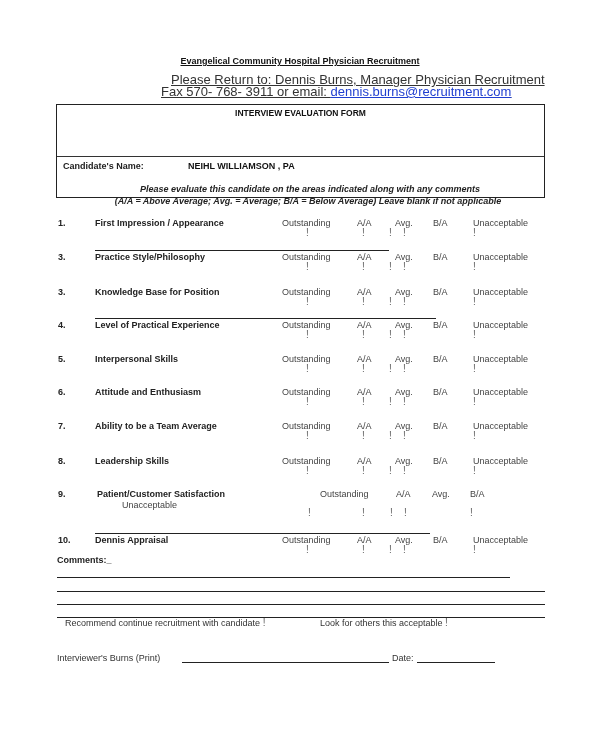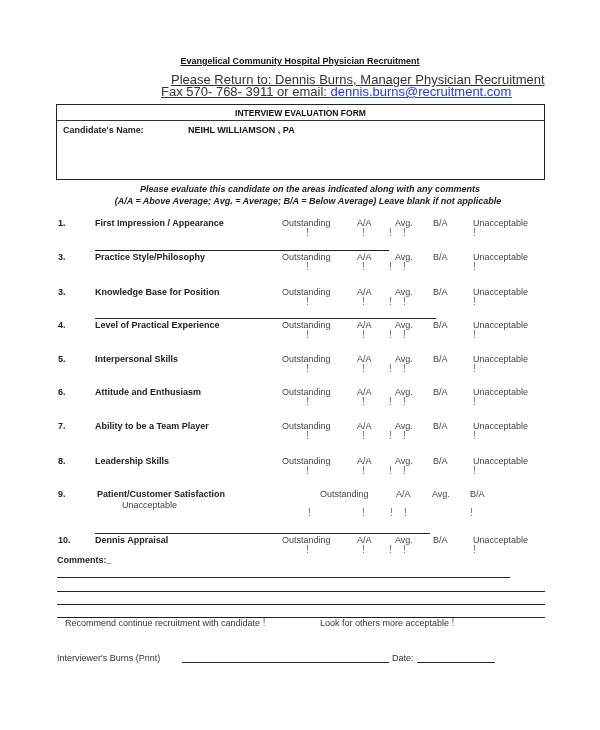--- a/index.html
+++ b/index.html
@@ -12,7 +12,7 @@
   .hdr-line { font-size: 13px; color: #333; text-decoration: underline; }
   .link { color: #1f3ed0; text-decoration: underline; }
 
-  .form-box { left: 56px; top: 104px; width: 489px; height: 76px; border: 1.5px solid #222; box-sizing: border-box; }
+  .form-box { left: 56px; top: 104px; width: 489px; height: 94px; border: 1.5px solid #222; box-sizing: border-box; }
   .form-row { position: absolute; left: 0; right: 0; border-top: 1.5px solid #333; height: 19px; }
   .form-row .lbl { position: absolute; left: 6px; top: 4px; font-size: 9px; font-weight: bold; color: #222; }
   .form-row .val { position: absolute; left: 131px; top: 4px; font-size: 9px; color: #333; }

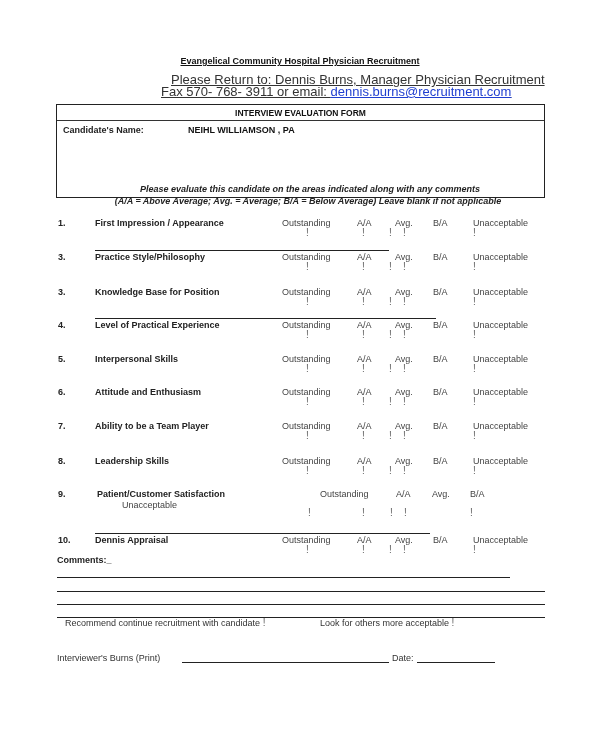--- a/index.html
+++ b/index.html
@@ -13,7 +13,7 @@
   .link { color: #1f3ed0; text-decoration: underline; }
 
   .form-box { left: 56px; top: 104px; width: 489px; height: 94px; border: 1.5px solid #222; box-sizing: border-box; }
-  .form-row { position: absolute; left: 0; right: 0; border-top: 1.5px solid #333; height: 19px; }
+  .form-row { position: absolute; left: 0; right: 0; border-top: 1.5px solid #333; height: 19px; margin-top: 36px; }
   .form-row .lbl { position: absolute; left: 6px; top: 4px; font-size: 9px; font-weight: bold; color: #222; }
   .form-row .val { position: absolute; left: 131px; top: 4px; font-size: 9px; color: #333; }
   .form-row .val.bold { font-weight: bold; color: #111; }

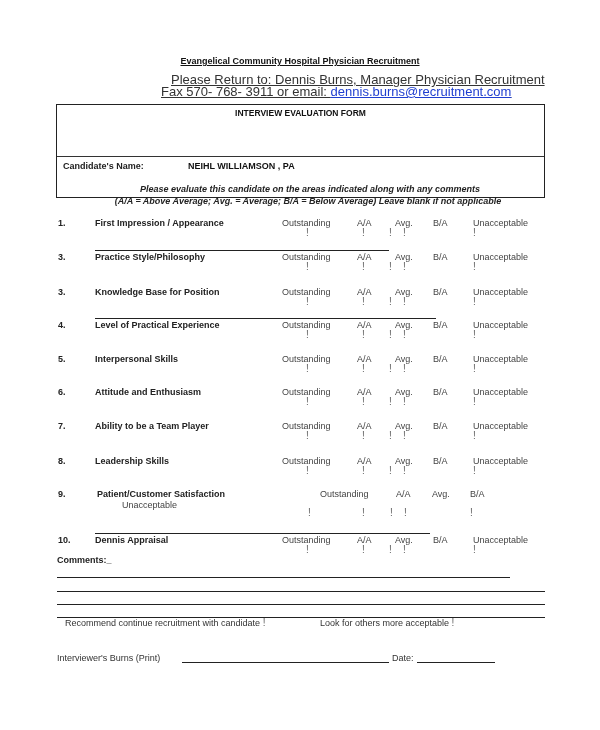--- a/index.html
+++ b/index.html
@@ -130,7 +130,7 @@
     <div class="abs bang" style="left: 473px; top: 396px;">!</div>
     <div></div>
     <div class="abs num" style="left: 58px; top: 421px;">7.</div>
-    <div class="abs item-lbl" style="left: 95px; top: 421px;">Ability to be a Team Player</div>
+    <div class="abs item-lbl" style="left: 95px; top: 421px;">Ability to be a Team Average</div>
     <div class="abs opt" style="left: 282px; top: 421px;">Outstanding</div>
     <div class="abs opt" style="left: 357px; top: 421px;">A/A</div>
     <div class="abs opt" style="left: 395px; top: 421px;">Avg.</div>

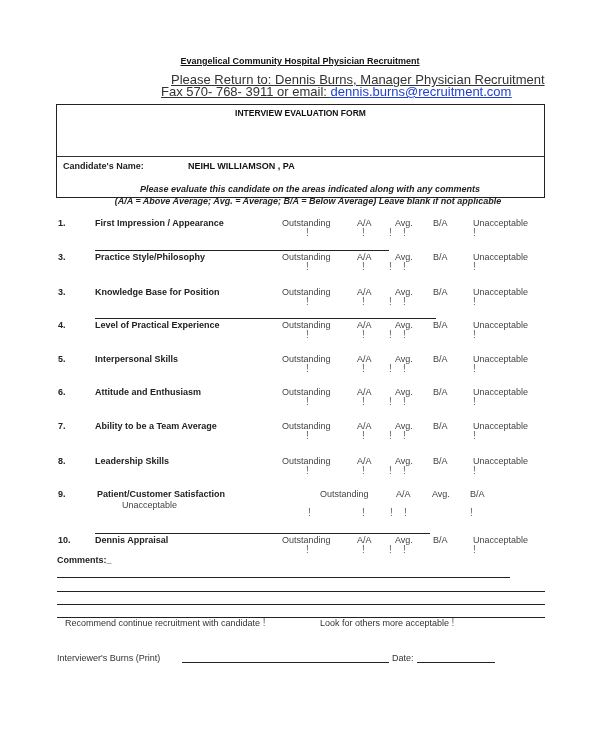--- a/index.html
+++ b/index.html
@@ -197,7 +197,7 @@
   <span class="bang">!</span>
 </div>
 <div class="abs foot" style="top:617px; left:320px;">
-  <span>Look for others more acceptable</span>
+  <span>Look for others this acceptable</span>
   <span class="bang">!</span>
 </div>
 

